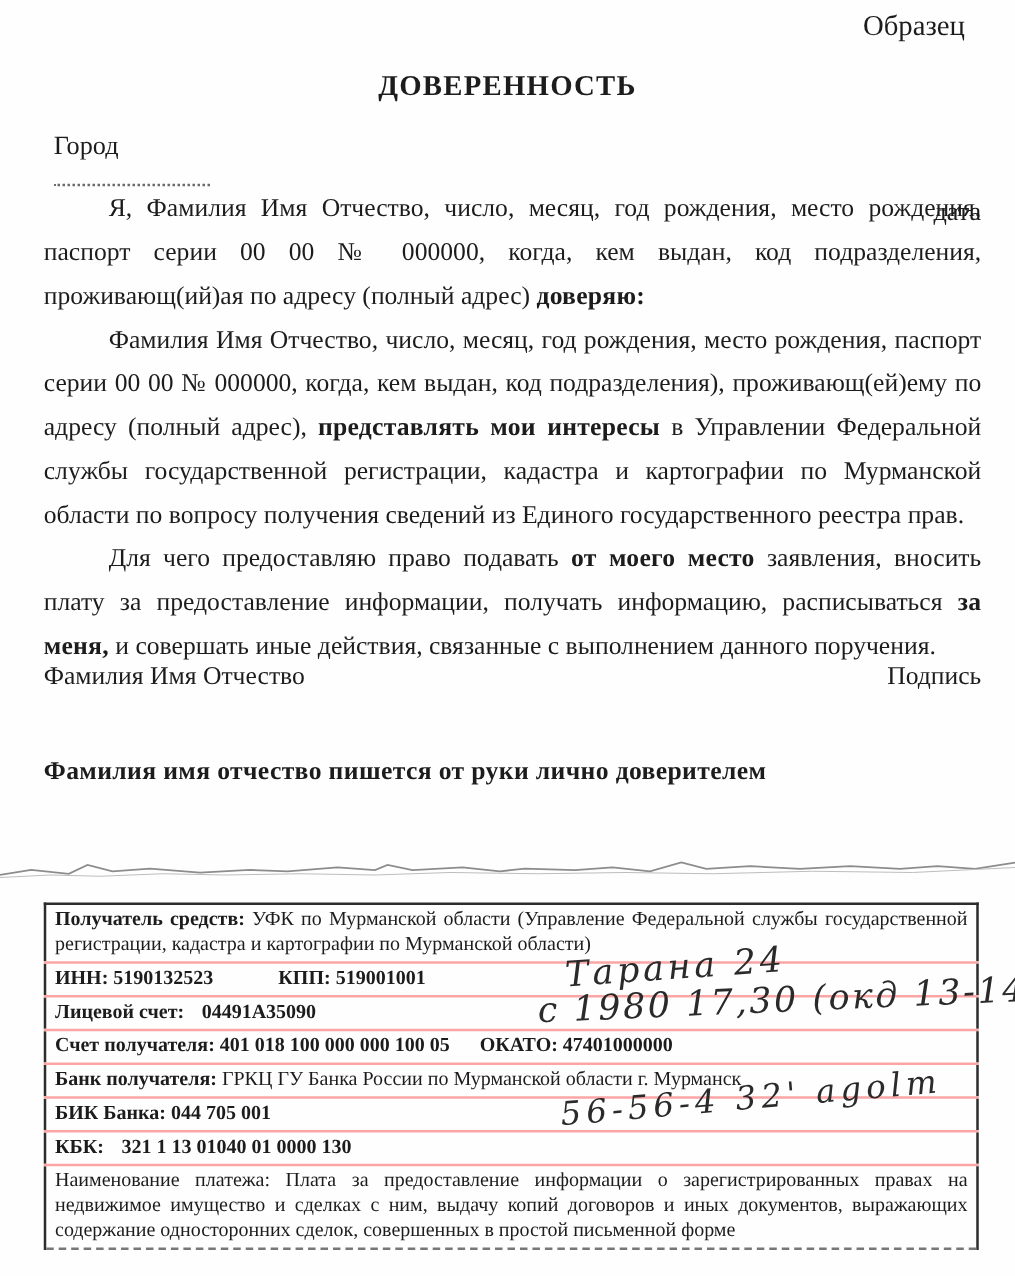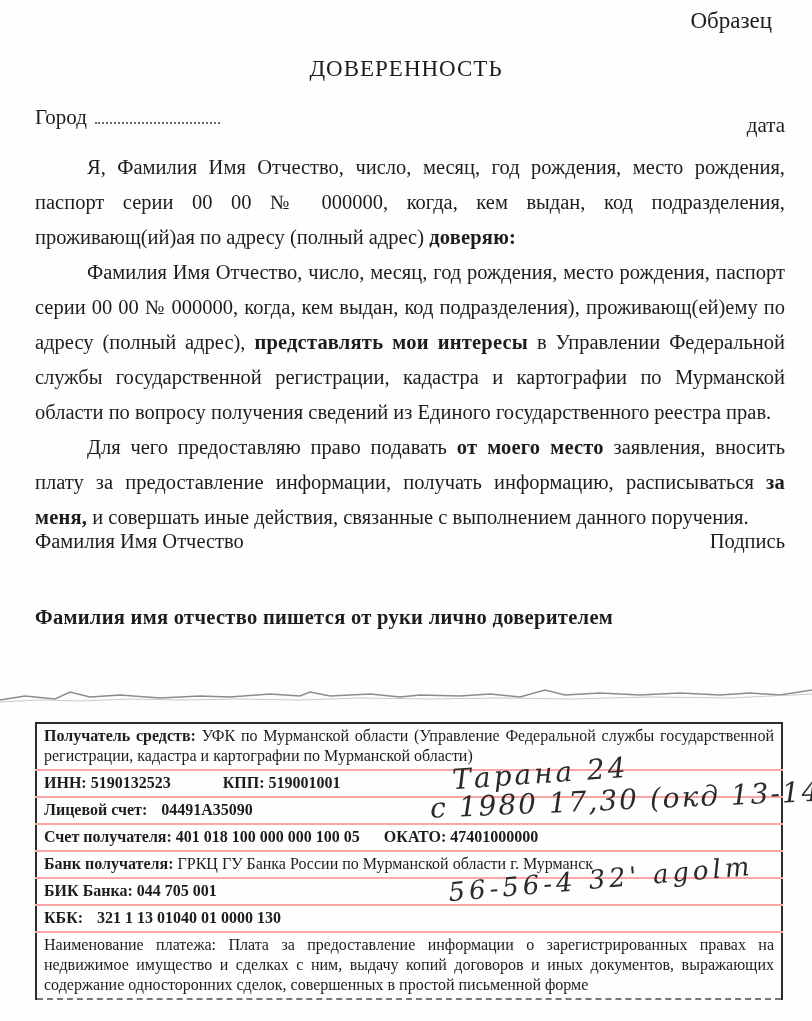--- a/index.html
+++ b/index.html
@@ -28,7 +28,7 @@
     width: 100%;
     text-align: center;
     font-size: 23px;
-    font-weight: normal;
+    font-weight: bold;
     letter-spacing: 1px;
   }
   .cityrow {

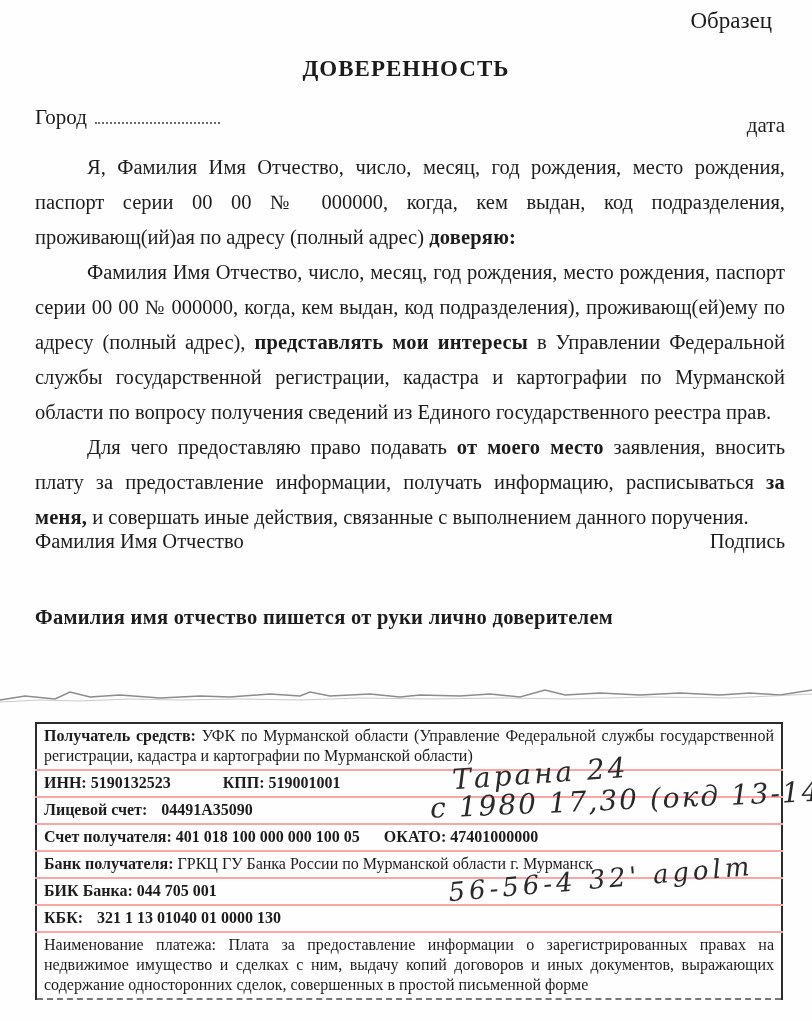--- a/index.html
+++ b/index.html
@@ -39,6 +39,7 @@
     font-size: 21px;
     display: flex;
     align-items: baseline;
+    flex-direction: column;
   }
   .blank-line {
     display: inline-block;

